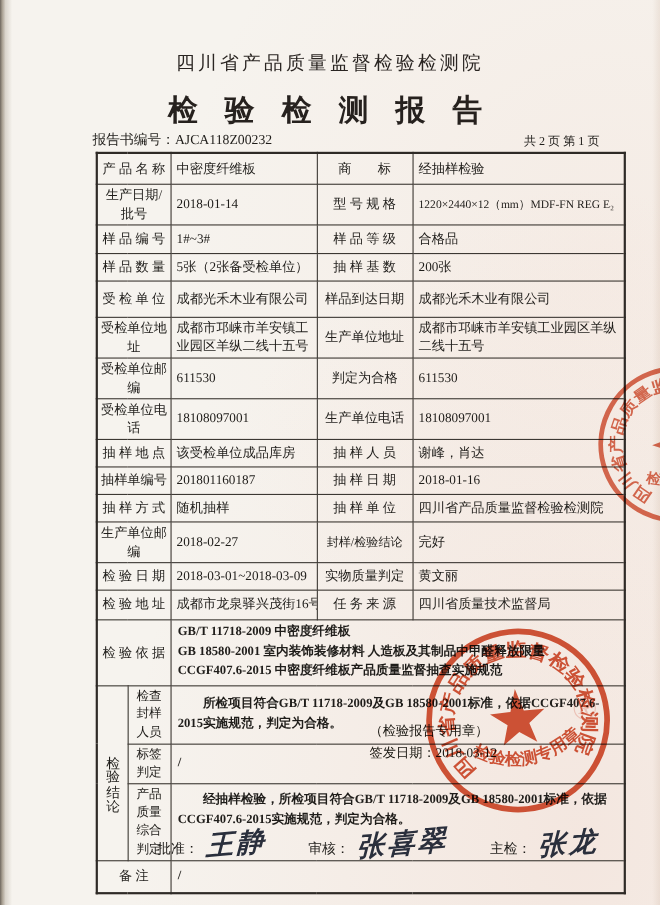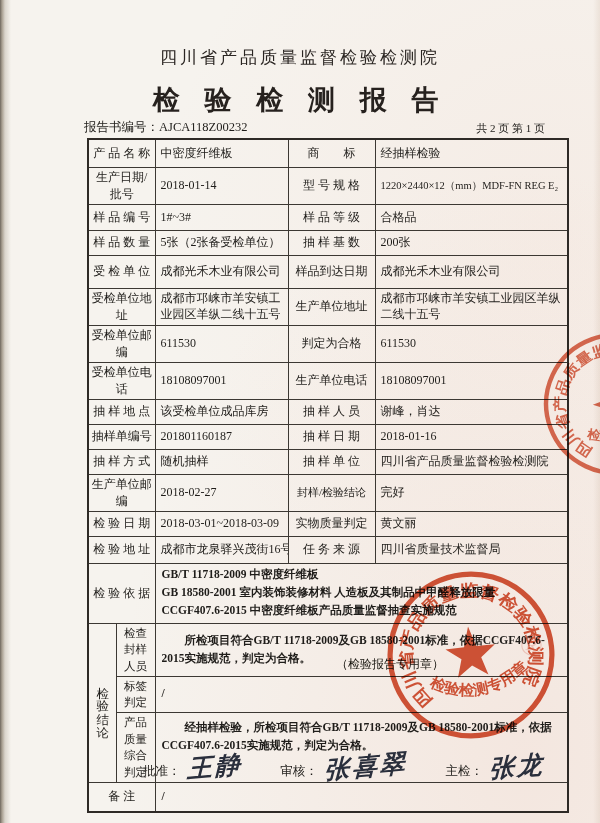--- a/index.html
+++ b/index.html
@@ -192,6 +192,7 @@
 
   <div class="issue-note">
     <div>（检验报告专用章）</div>
+    <div>签发日期：2018-03-12</div>
   </div>
 
   <div class="seal seal-main">

